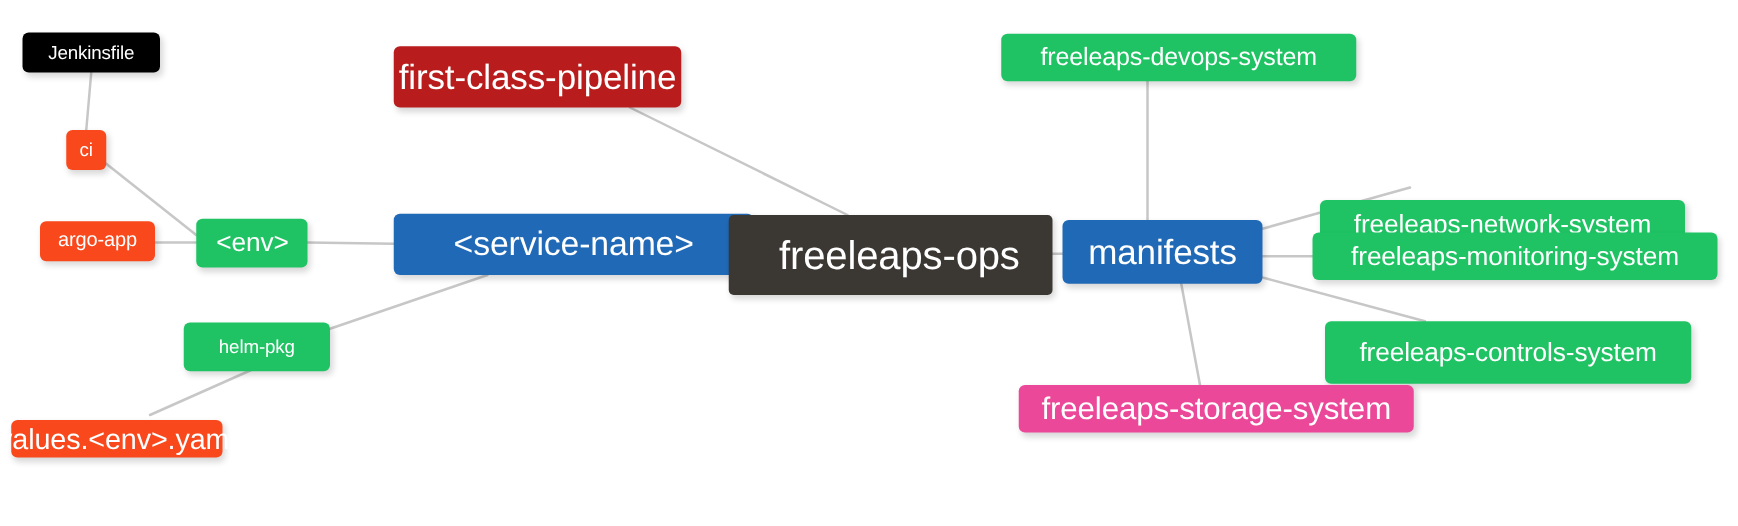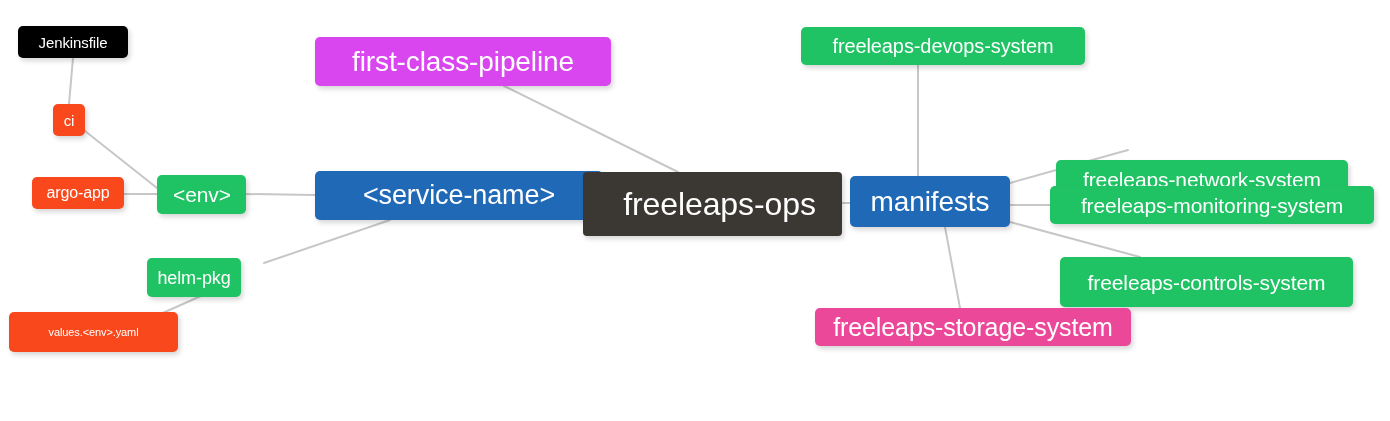--- a/index.html
+++ b/index.html
@@ -73,7 +73,7 @@
       <div class="node" style="left: 157px; top: 175px; width: 89px; height: 39px; background: rgb(31, 195, 99); font-size: 21px; padding-left: 11px;">&lt;env&gt;</div>
       <div class="node" style="left: 147px; top: 258px; width: 94px; height: 39px; background: rgb(31, 195, 99); font-size: 18px;">helm-pkg</div>
       <div class="node" style="left: 9px; top: 312px; width: 169px; height: 40px; background: rgb(248, 72, 28); font-size: 11px;">values.&lt;env&gt;.yaml</div>
-      <div class="node" style="left: 315px; top: 37px; width: 296px; height: 49px; background: #d946ef; font-size: 28px;">first-class-pipeline</div>
+      <div class="node" style="left: 315px; top: 37px; width: 230px; height: 49px; background: #b91c1c; font-size: 28px;">first-class-pipeline</div>
       <div class="node" style="left: 315px; top: 171px; width: 288px; height: 49px; background: rgb(32, 105, 182); font-size: 27px;">&lt;service-name&gt;</div>
       <div class="node root" style="left: 583px; top: 172px; width: 259px; height: 64px; background: rgb(59, 55, 51); font-size: 32px; padding-left: 24px;">freeleaps-ops</div>
       <div class="node" style="left: 850px; top: 176px; width: 160px; height: 51px; background: rgb(32, 105, 182); font-size: 28px;">manifests</div>

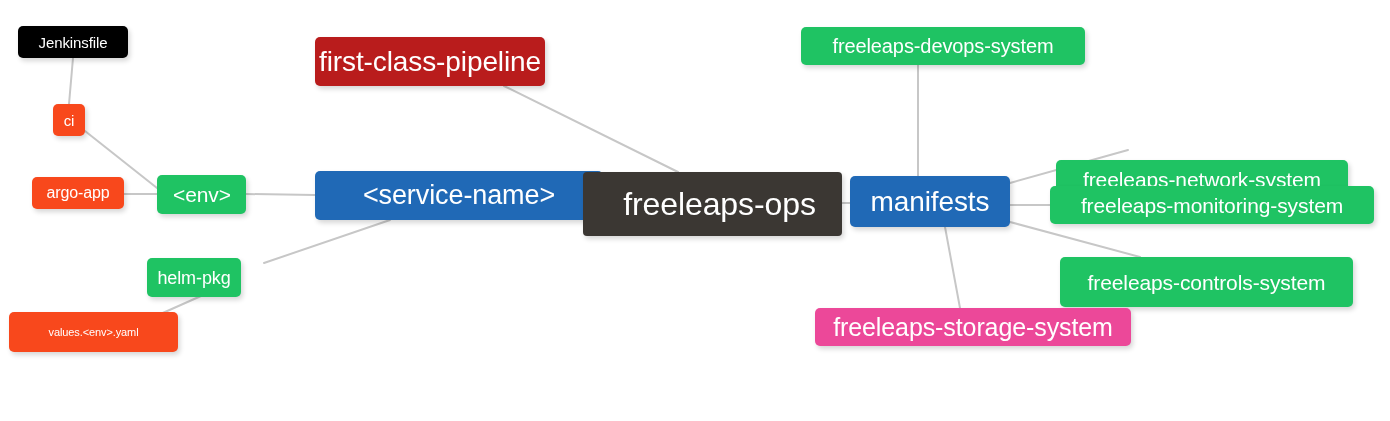--- a/index.html
+++ b/index.html
@@ -71,7 +71,7 @@
       <div class="node" style="left: 53px; top: 104px; width: 32px; height: 32px; background: rgb(248, 72, 28); font-size: 15px;">ci</div>
       <div class="node" style="left: 32px; top: 177px; width: 92px; height: 32px; background: rgb(248, 72, 28); font-size: 16px;">argo-app</div>
       <div class="node" style="left: 157px; top: 175px; width: 89px; height: 39px; background: rgb(31, 195, 99); font-size: 21px; padding-left: 11px;">&lt;env&gt;</div>
-      <div class="node" style="left: 147px; top: 258px; width: 94px; height: 39px; background: rgb(31, 195, 99); font-size: 18px;">helm-pkg</div>
+      <div class="node" style="left: 147px; top: 258px; width: 117px; height: 39px; background: rgb(31, 195, 99); font-size: 15px;">helm-pkg</div>
       <div class="node" style="left: 9px; top: 312px; width: 169px; height: 40px; background: rgb(248, 72, 28); font-size: 11px;">values.&lt;env&gt;.yaml</div>
       <div class="node" style="left: 315px; top: 37px; width: 230px; height: 49px; background: #b91c1c; font-size: 28px;">first-class-pipeline</div>
       <div class="node" style="left: 315px; top: 171px; width: 288px; height: 49px; background: rgb(32, 105, 182); font-size: 27px;">&lt;service-name&gt;</div>

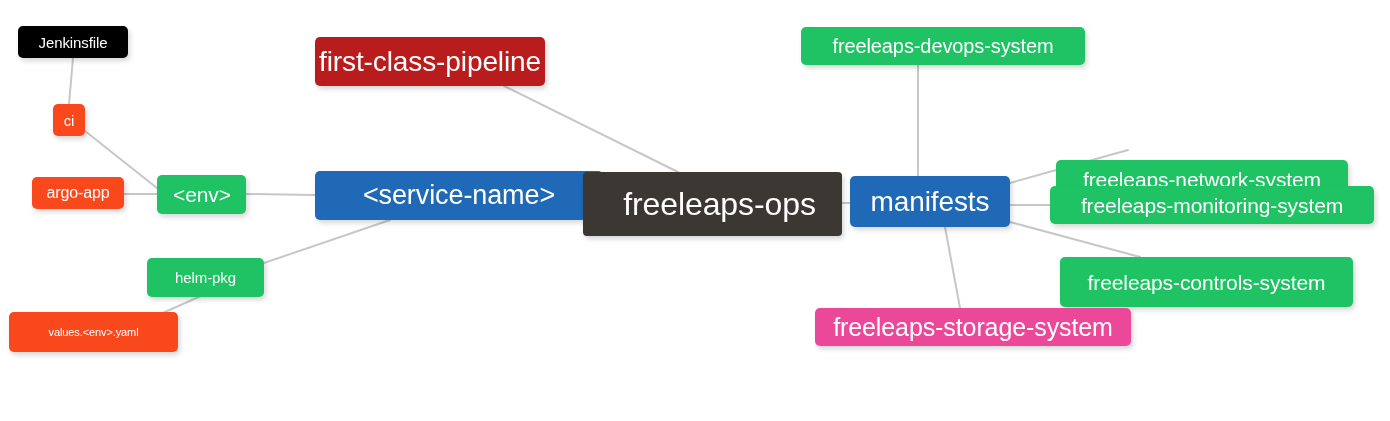--- a/index.html
+++ b/index.html
@@ -72,7 +72,7 @@
       <div class="node" style="left: 32px; top: 177px; width: 92px; height: 32px; background: rgb(248, 72, 28); font-size: 16px;">argo-app</div>
       <div class="node" style="left: 157px; top: 175px; width: 89px; height: 39px; background: rgb(31, 195, 99); font-size: 21px; padding-left: 11px;">&lt;env&gt;</div>
       <div class="node" style="left: 147px; top: 258px; width: 117px; height: 39px; background: rgb(31, 195, 99); font-size: 15px;">helm-pkg</div>
-      <div class="node" style="left: 9px; top: 312px; width: 169px; height: 40px; background: rgb(248, 72, 28); font-size: 11px;">values.&lt;env&gt;.yaml</div>
+      <div class="node" style="left: 9px; top: 336px; width: 169px; height: 30px; background: rgb(248, 72, 28); font-size: 23px;">values.&lt;env&gt;.yaml</div>
       <div class="node" style="left: 315px; top: 37px; width: 230px; height: 49px; background: #b91c1c; font-size: 28px;">first-class-pipeline</div>
       <div class="node" style="left: 315px; top: 171px; width: 288px; height: 49px; background: rgb(32, 105, 182); font-size: 27px;">&lt;service-name&gt;</div>
       <div class="node root" style="left: 583px; top: 172px; width: 259px; height: 64px; background: rgb(59, 55, 51); font-size: 32px; padding-left: 24px;">freeleaps-ops</div>

